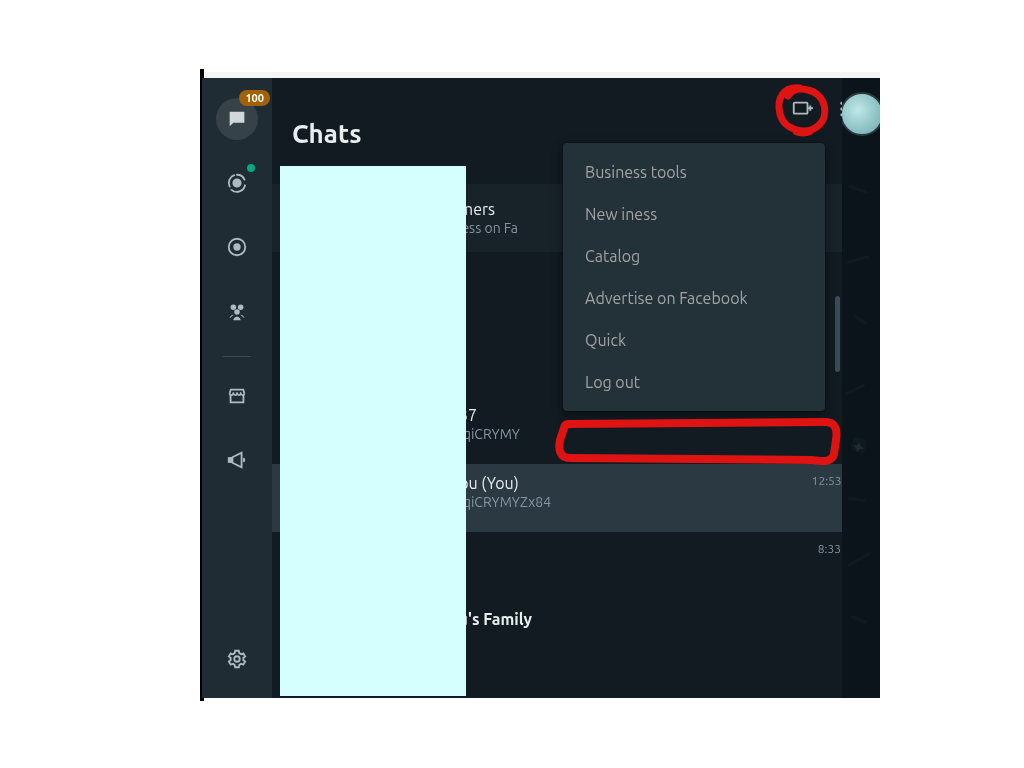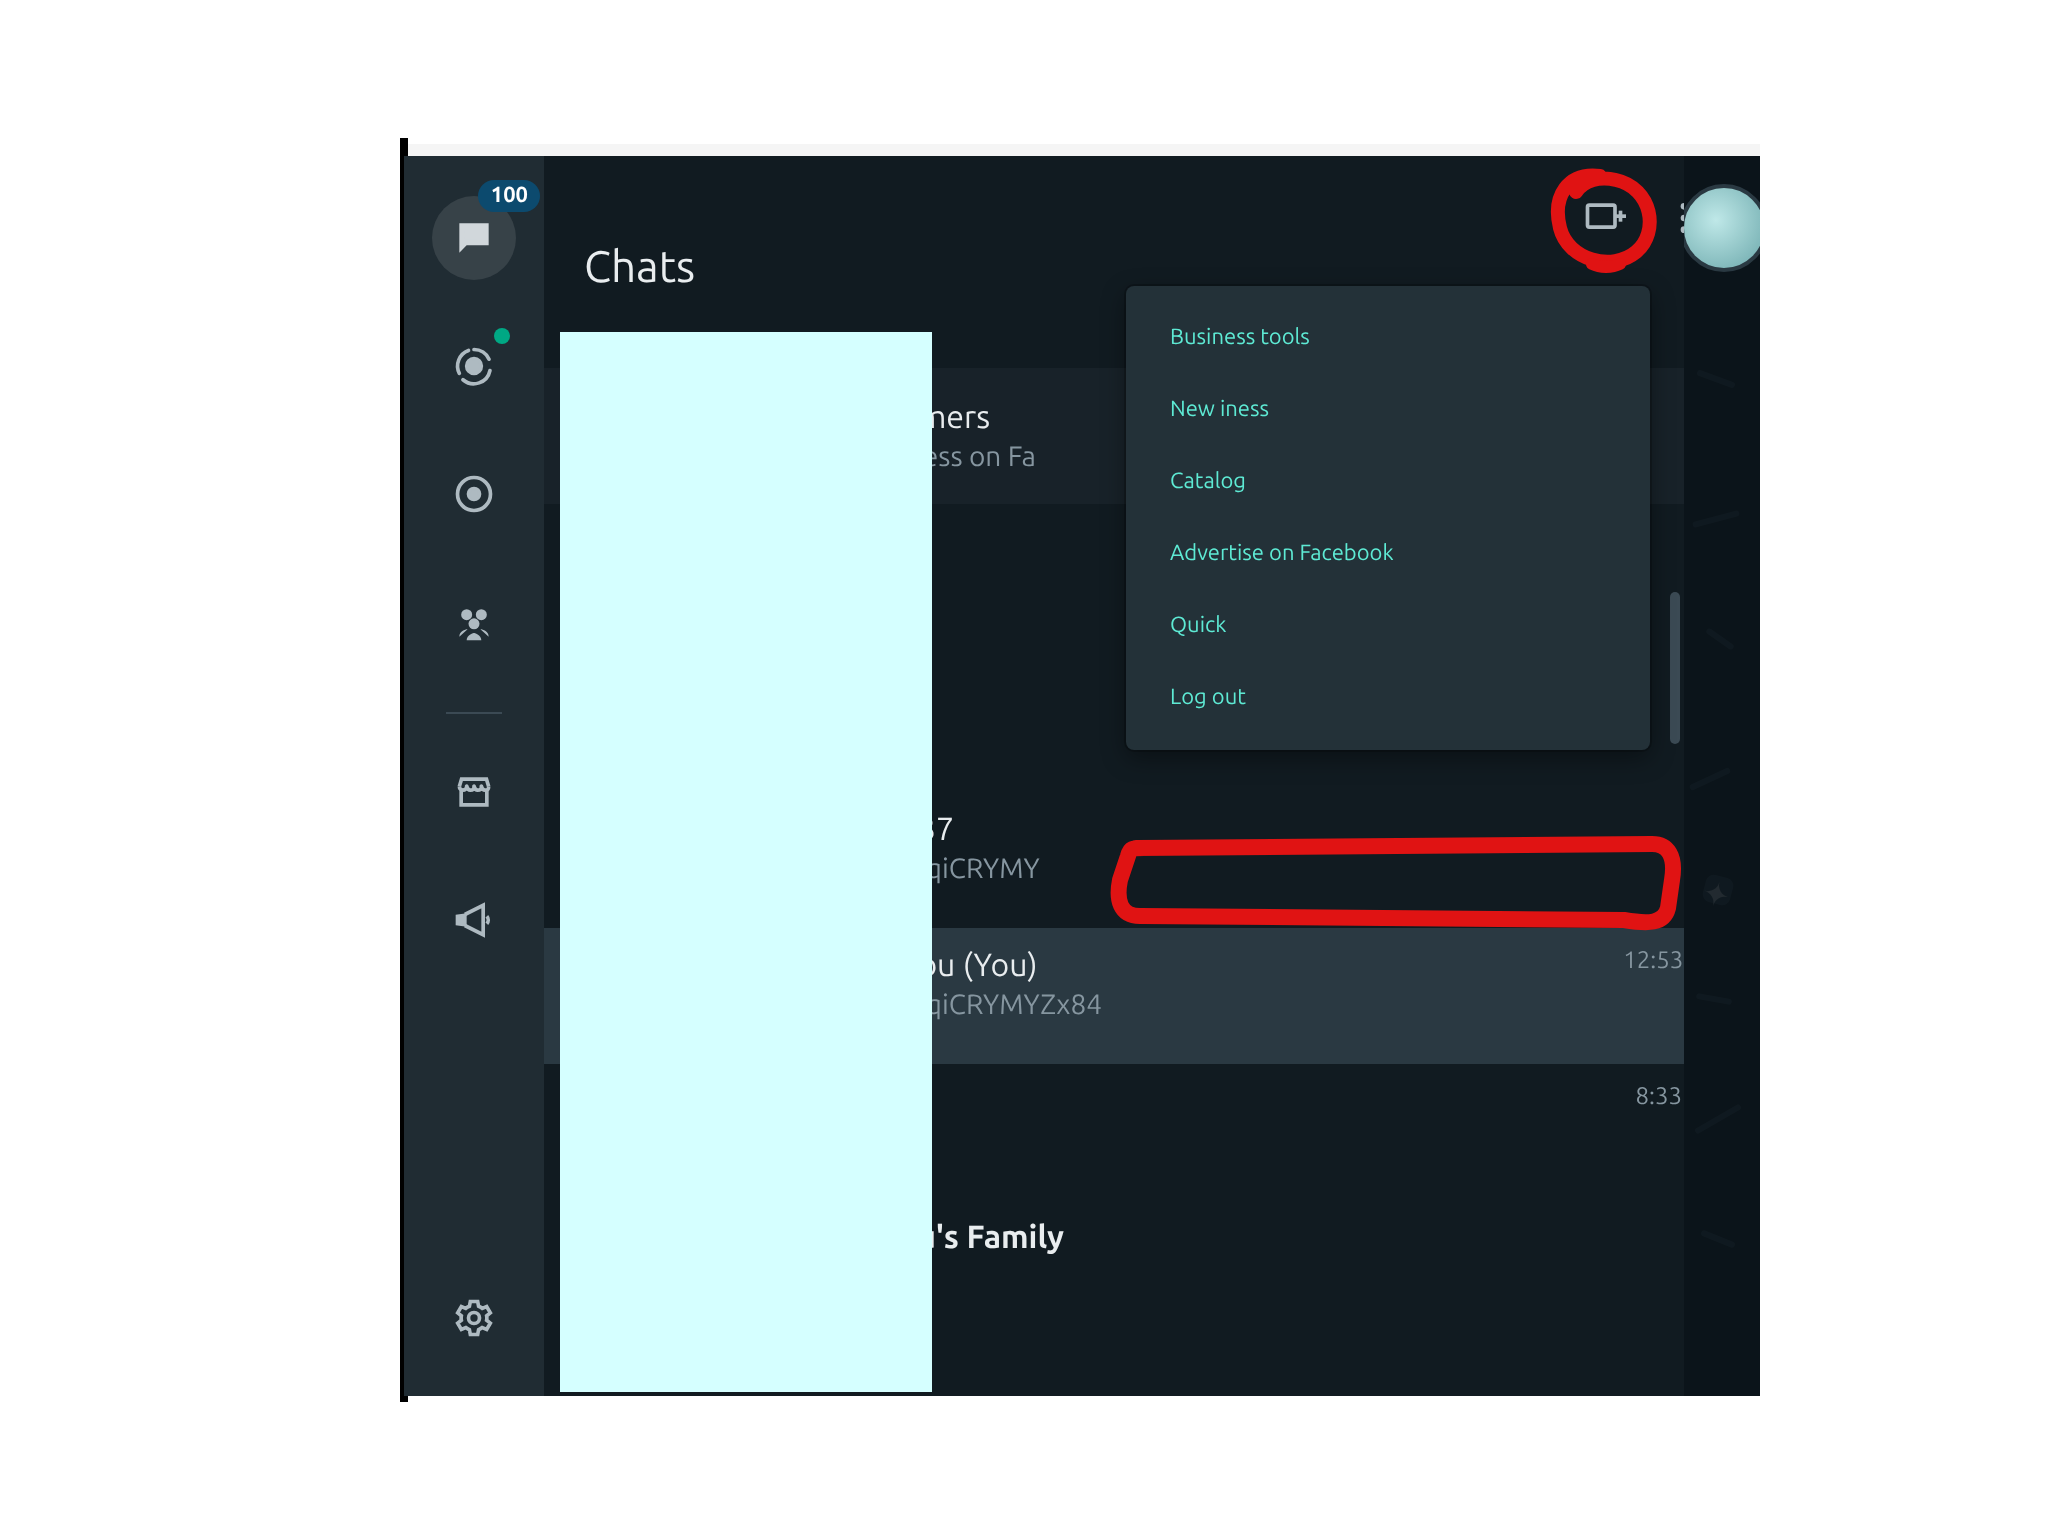--- a/index.html
+++ b/index.html
@@ -76,7 +76,7 @@
     position: absolute;
     top: -8px;
     right: -12px;
-    background: #0c4a6e;
+    background: #a16207;
     color: #ffffff;
     font-size: 11px;
     font-weight: 700;

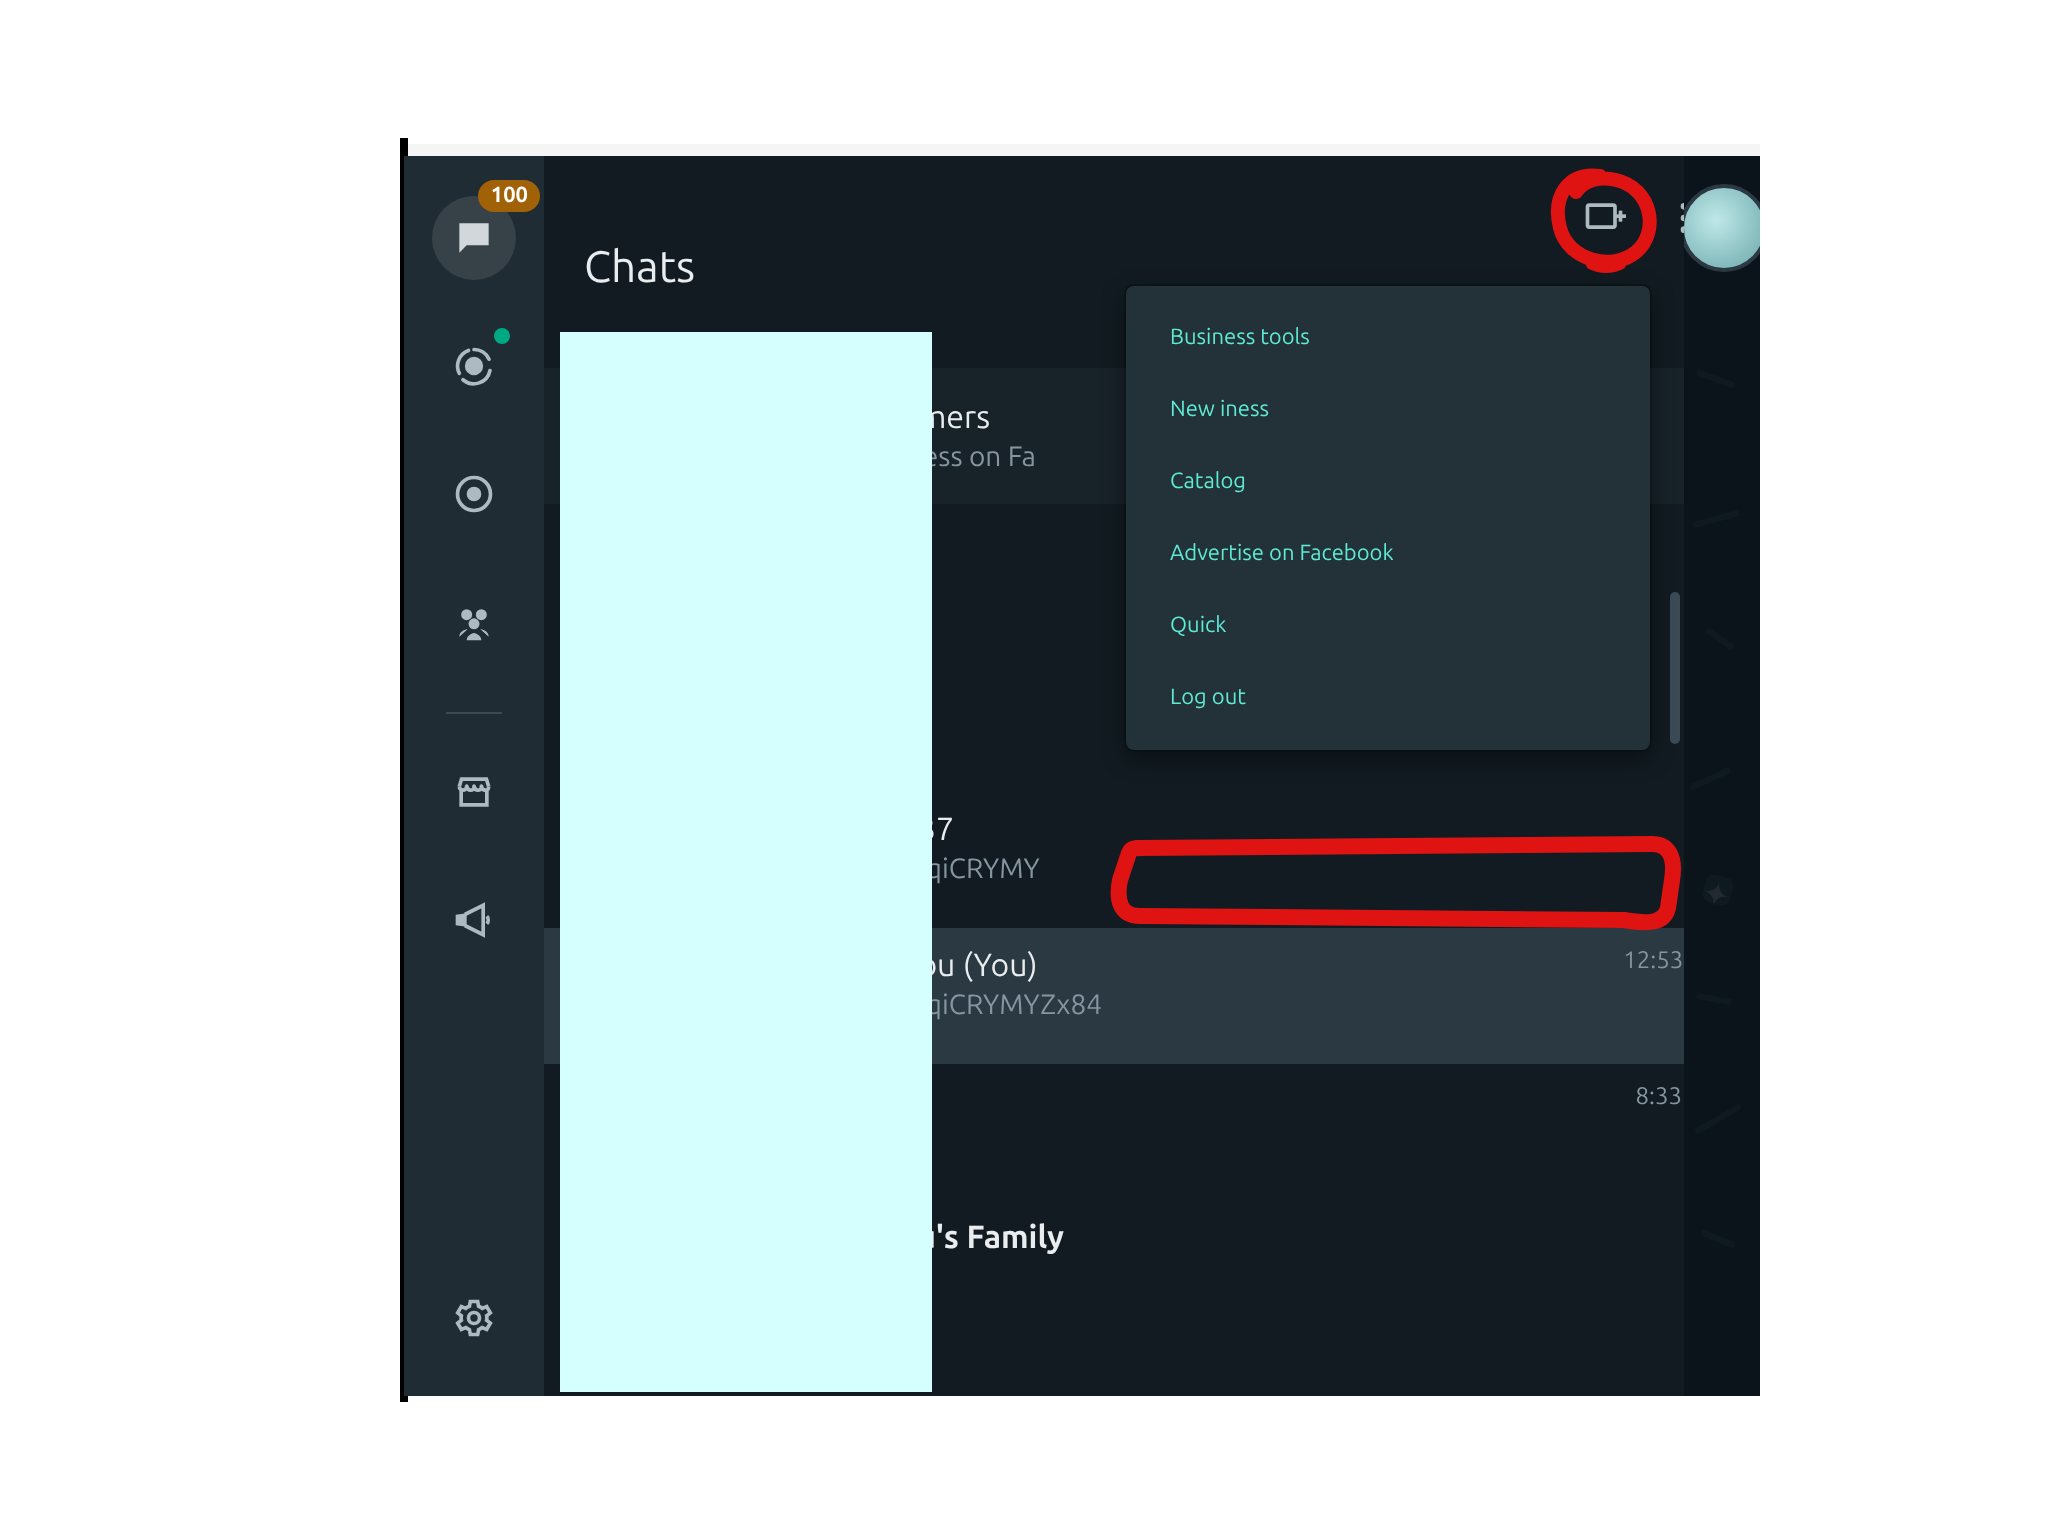--- a/index.html
+++ b/index.html
@@ -121,8 +121,8 @@
     box-sizing: border-box;
   }
   .panel-title {
-    font-size: 22px;
-    font-weight: 400;
+    font-size: 26px;
+    font-weight: 700;
     color: #e9edef;
     flex: 1;
     margin-top: 48px;

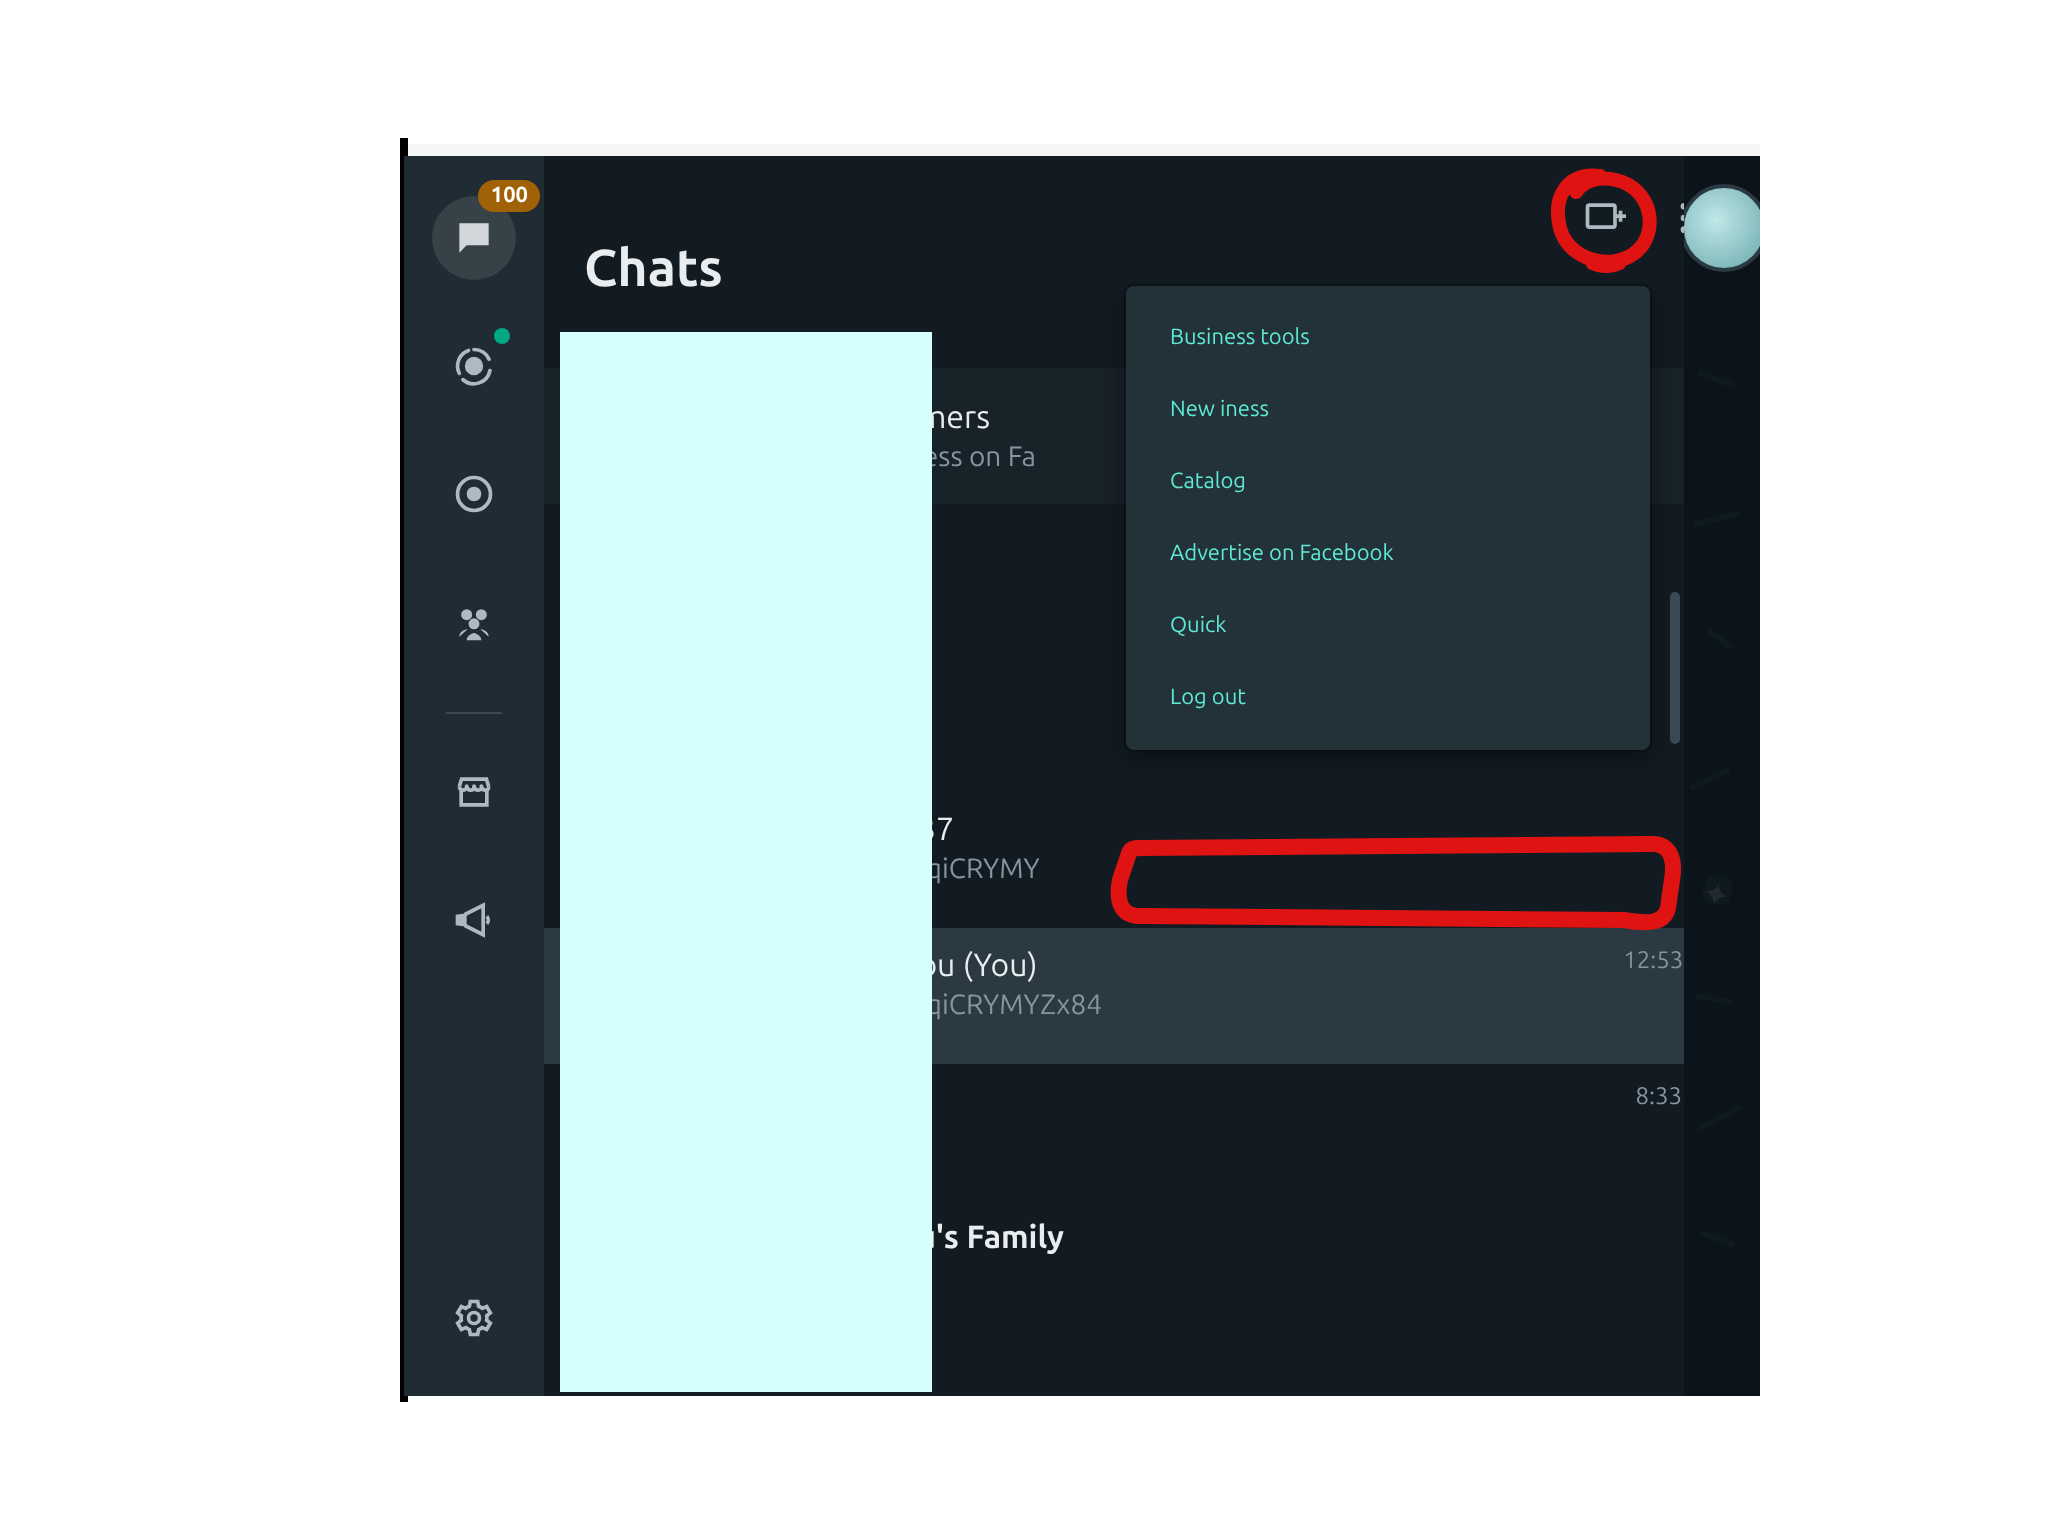--- a/index.html
+++ b/index.html
@@ -225,8 +225,8 @@
   }
   .dropdown-item {
     padding: 12px 22px;
-    font-size: 11px;
-    color: #5eead4;
+    font-size: 16px;
+    color: #a3a3a3;
     cursor: pointer;
   }
 

